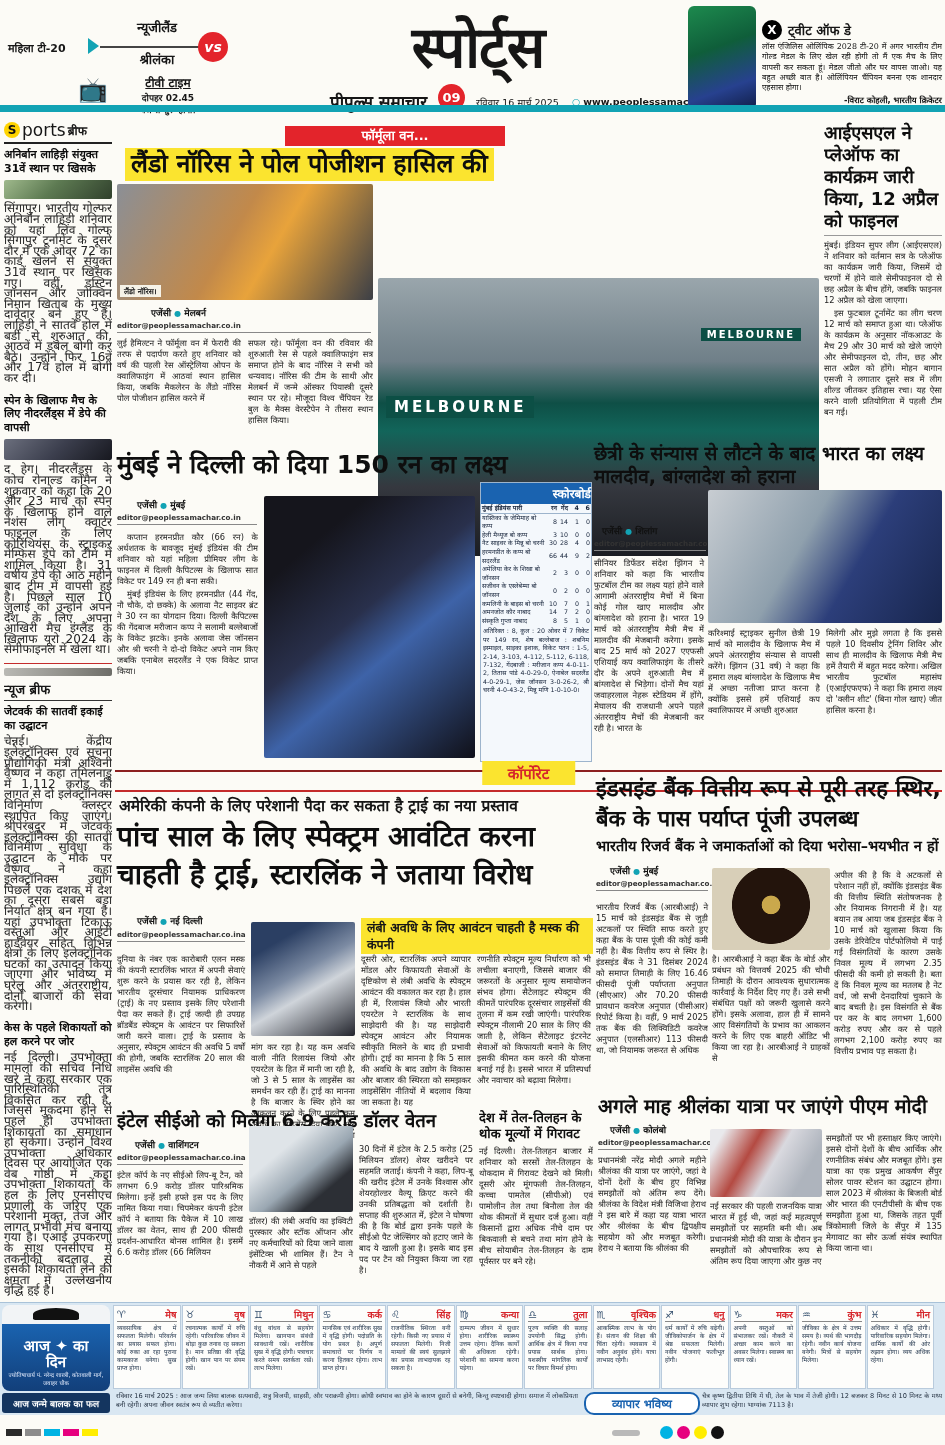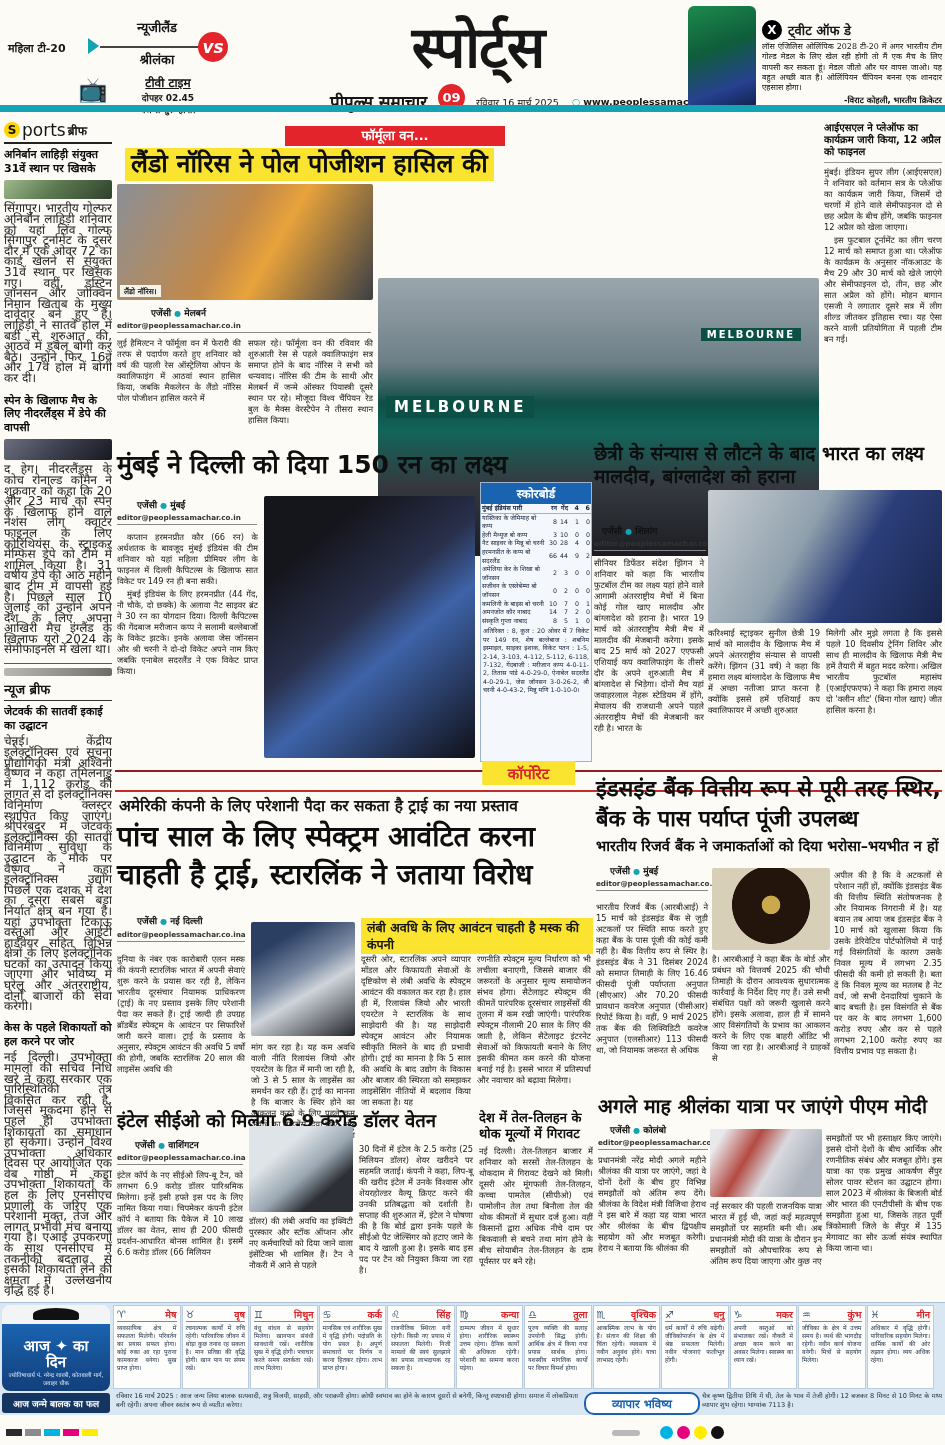--- a/index.html
+++ b/index.html
@@ -62,7 +62,7 @@
     <div class="abs" style="left:112px;top:18px;width:90px;text-align:center;font-size:13px;font-weight:bold;">न्यूजीलैंड</div>
     <div class="abs" style="left:100px;top:46px;width:100px;height:2px;background:#444;"></div>
     <div class="abs" style="left:112px;top:50px;width:90px;text-align:center;font-size:13px;font-weight:bold;">श्रीलंका</div>
-    <div class="abs badge" style="left:198px;top:32px;width:30px;height:30px;font-size:17px;font-style:italic;">vs</div>
+    <div class="abs badge" style="left:198px;top:32px;width:30px;height:30px;font-size:14px;font-style:italic;">vs</div>
     <div class="abs" style="left:78px;top:78px;font-size:24px;line-height:24px;">📺</div>
     <div class="abs" style="left:118px;top:74px;width:100px;text-align:center;">
       <div style="font-size:12px;font-weight:bold;text-decoration:underline;text-align:center;">टीवी टाइम</div>

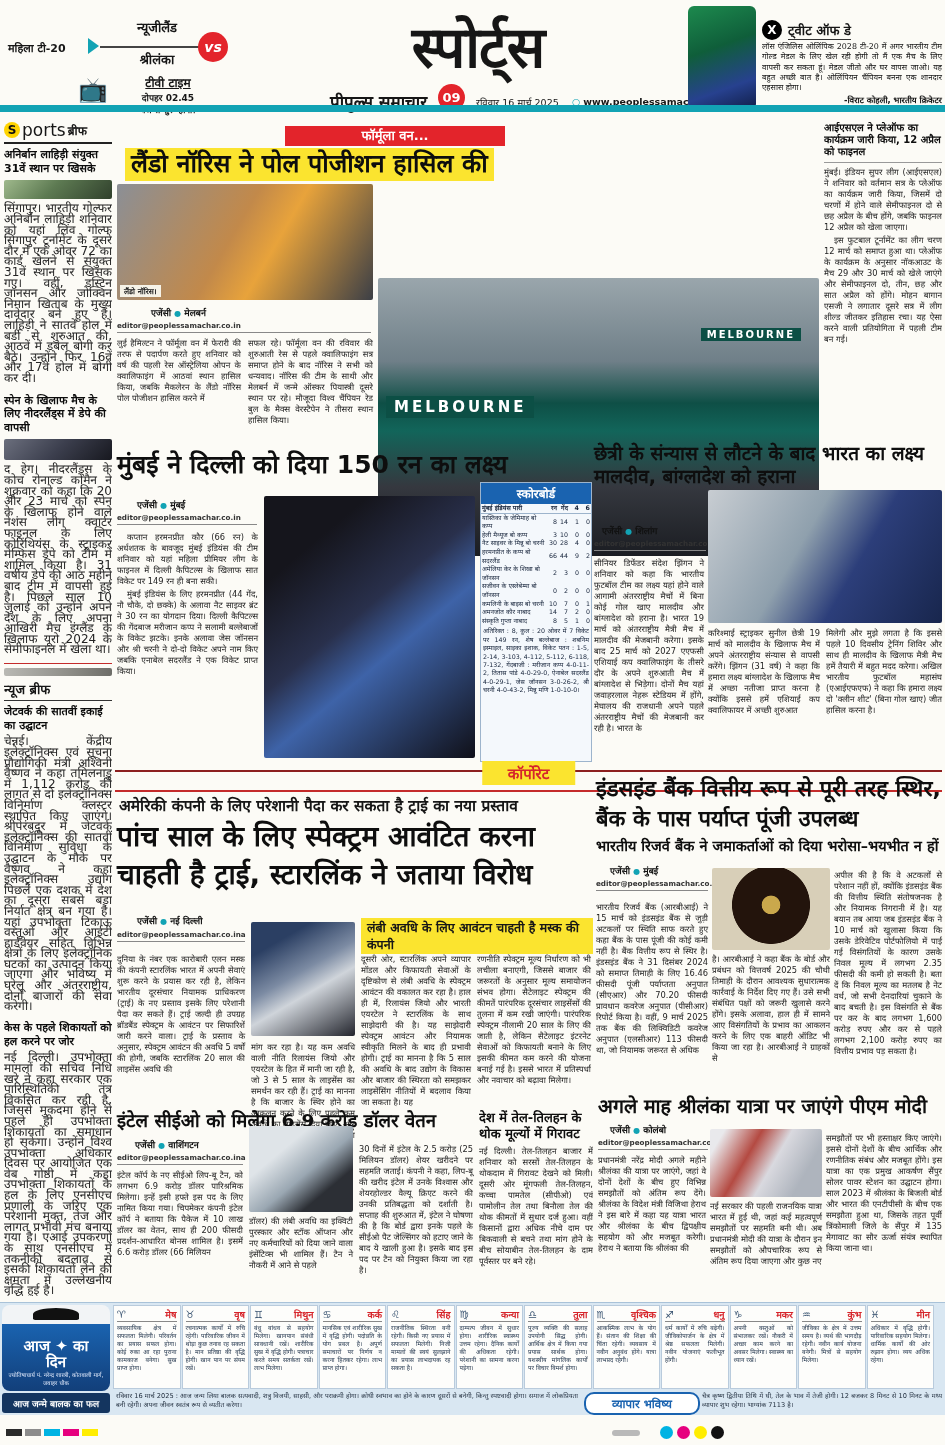--- a/index.html
+++ b/index.html
@@ -133,7 +133,7 @@
   </div>
 
   <div class="abs" style="left:824px;top:122px;width:118px;height:318px;overflow:hidden;">
-    <div class="hd" style="font-size:10px;border-bottom:1px solid #999;padding-bottom:3px;">आईएसएल ने प्लेऑफ का कार्यक्रम जारी किया, 12 अप्रैल को फाइनल</div>
+    <div class="hd" style="font-size:18px;border-bottom:1px solid #999;padding-bottom:3px;">आईएसएल ने प्लेऑफ का कार्यक्रम जारी किया, 12 अप्रैल को फाइनल</div>
     <div class="body-txt" style="margin-top:4px;">मुंबई। इंडियन सुपर लीग (आईएसएल) ने शनिवार को वर्तमान सत्र के प्लेऑफ का कार्यक्रम जारी किया, जिसमें दो चरणों में होने वाले सेमीफाइनल दो से छह अप्रैल के बीच होंगे, जबकि फाइनल 12 अप्रैल को खेला जाएगा।</div>
     <div class="body-txt" style="margin-top:2px;text-indent:10px;">इस फुटबाल टूर्नामेंट का लीग चरण 12 मार्च को समाप्त हुआ था। प्लेऑफ के कार्यक्रम के अनुसार नॉकआउट के मैच 29 और 30 मार्च को खेले जाएंगे और सेमीफाइनल दो, तीन, छह और सात अप्रैल को होंगे। मोहन बागान एसजी ने लगातार दूसरे सत्र में लीग शील्ड जीतकर इतिहास रचा। यह ऐसा करने वाली प्रतियोगिता में पहली टीम बन गई।</div>
   </div>

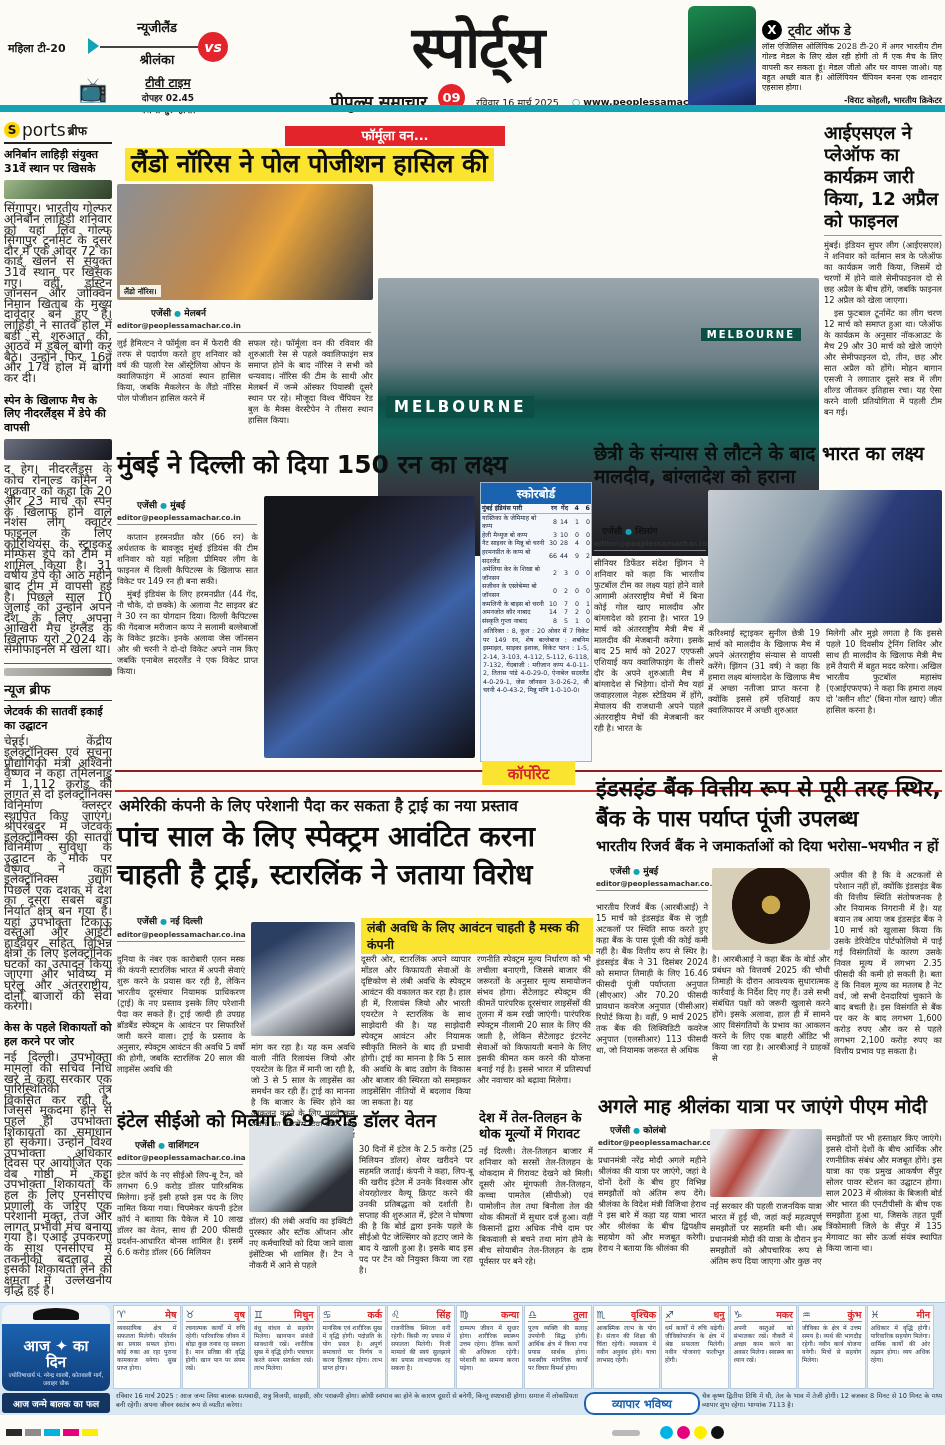--- a/index.html
+++ b/index.html
@@ -23,7 +23,7 @@
   .badge{background:#e3242b;color:#fff;border-radius:50%;display:flex;align-items:center;justify-content:center;font-weight:bold;}
   
   .sb{border:1px solid #9db4cc;background:#f4f8fc;}
-  .sb-title{background:#1a63b0;color:#fff;font-weight:bold;font-size:12px;text-align:center;padding:2px 0;}
+  .sb-title{background:#1a63b0;color:#fff;font-weight:bold;font-size:12px;text-align:right;padding:2px 0;}
   .sb table{border-collapse:collapse;width:100%;}
   .sb td,.sb th{font-size:6.3px;line-height:8.6px;padding:0 1px;text-align:left;color:#15233a;}
   .sb th{font-weight:bold;border-bottom:1px solid #9db4cc;}

